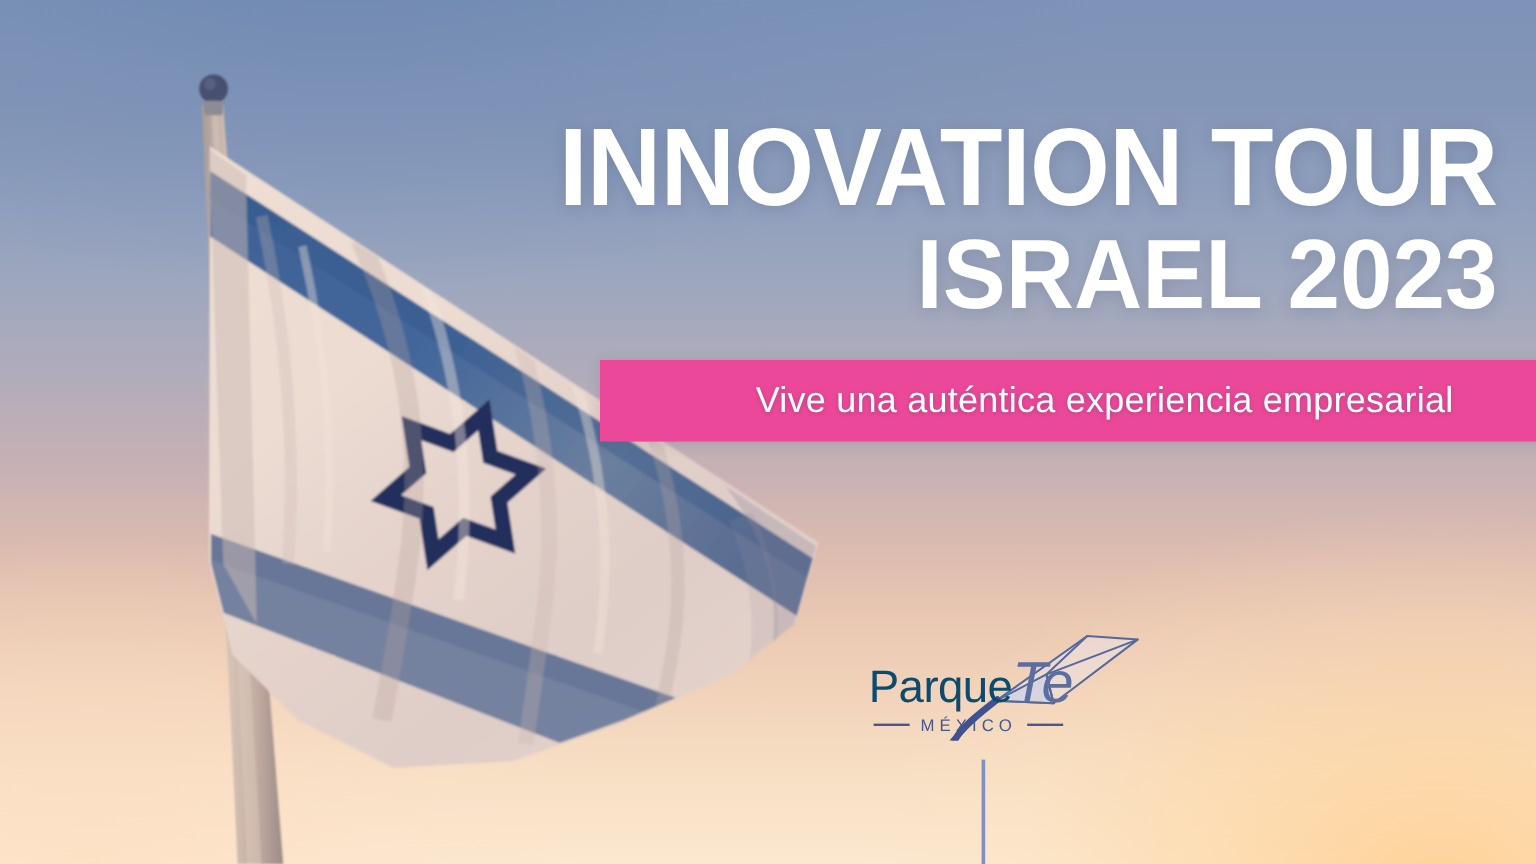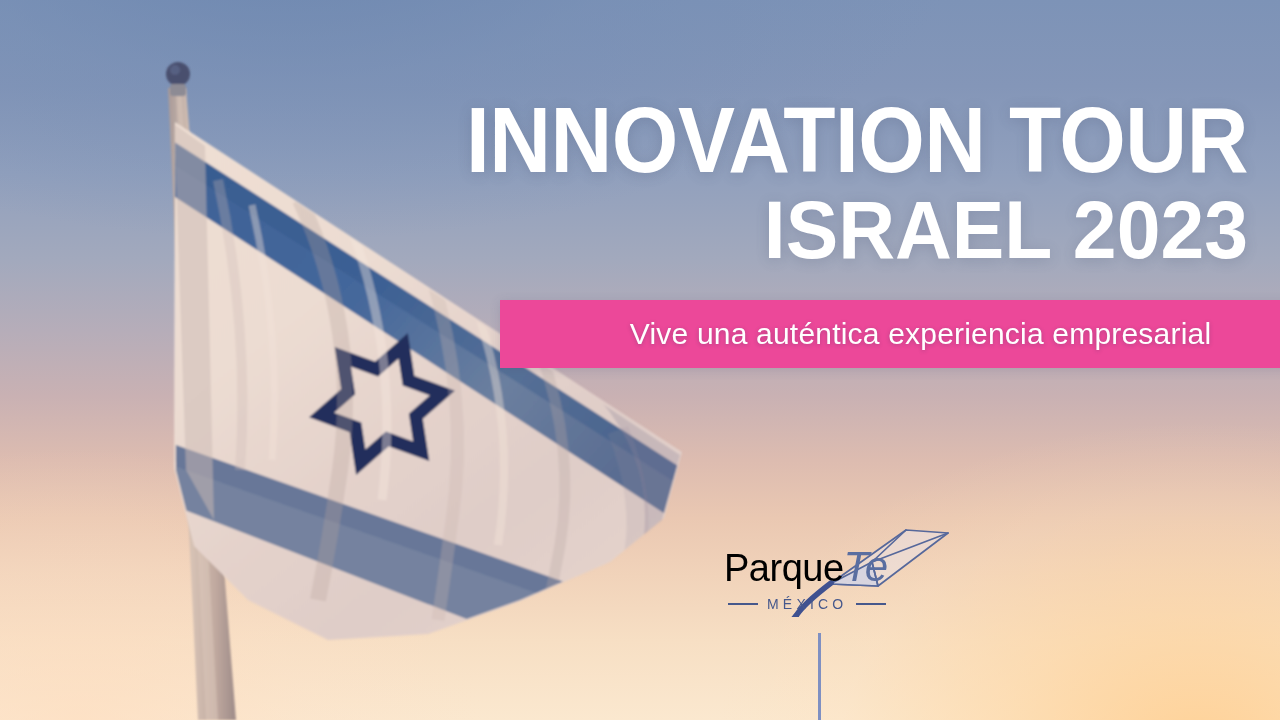--- a/index.html
+++ b/index.html
@@ -143,7 +143,7 @@
   }
   .logo-parque {
     font-size: 38px;
-    color: #000000;
+    color: #0c4a6e;
     font-weight: normal;
     letter-spacing: -0.5px;
   }

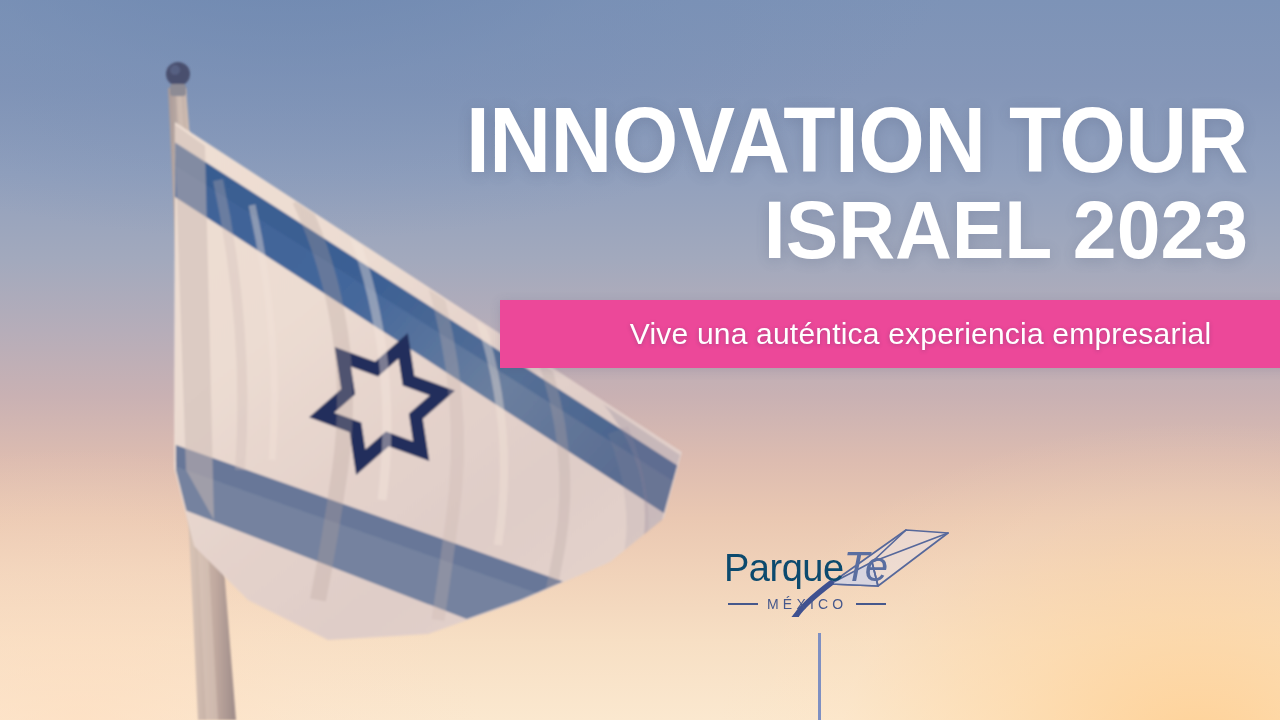--- a/index.html
+++ b/index.html
@@ -148,7 +148,7 @@
     letter-spacing: -0.5px;
   }
   .logo-tec {
-    font-size: 42px;
+    font-size: 48px;
     color: #5a6ea0;
     font-style: italic;
     font-weight: normal;

